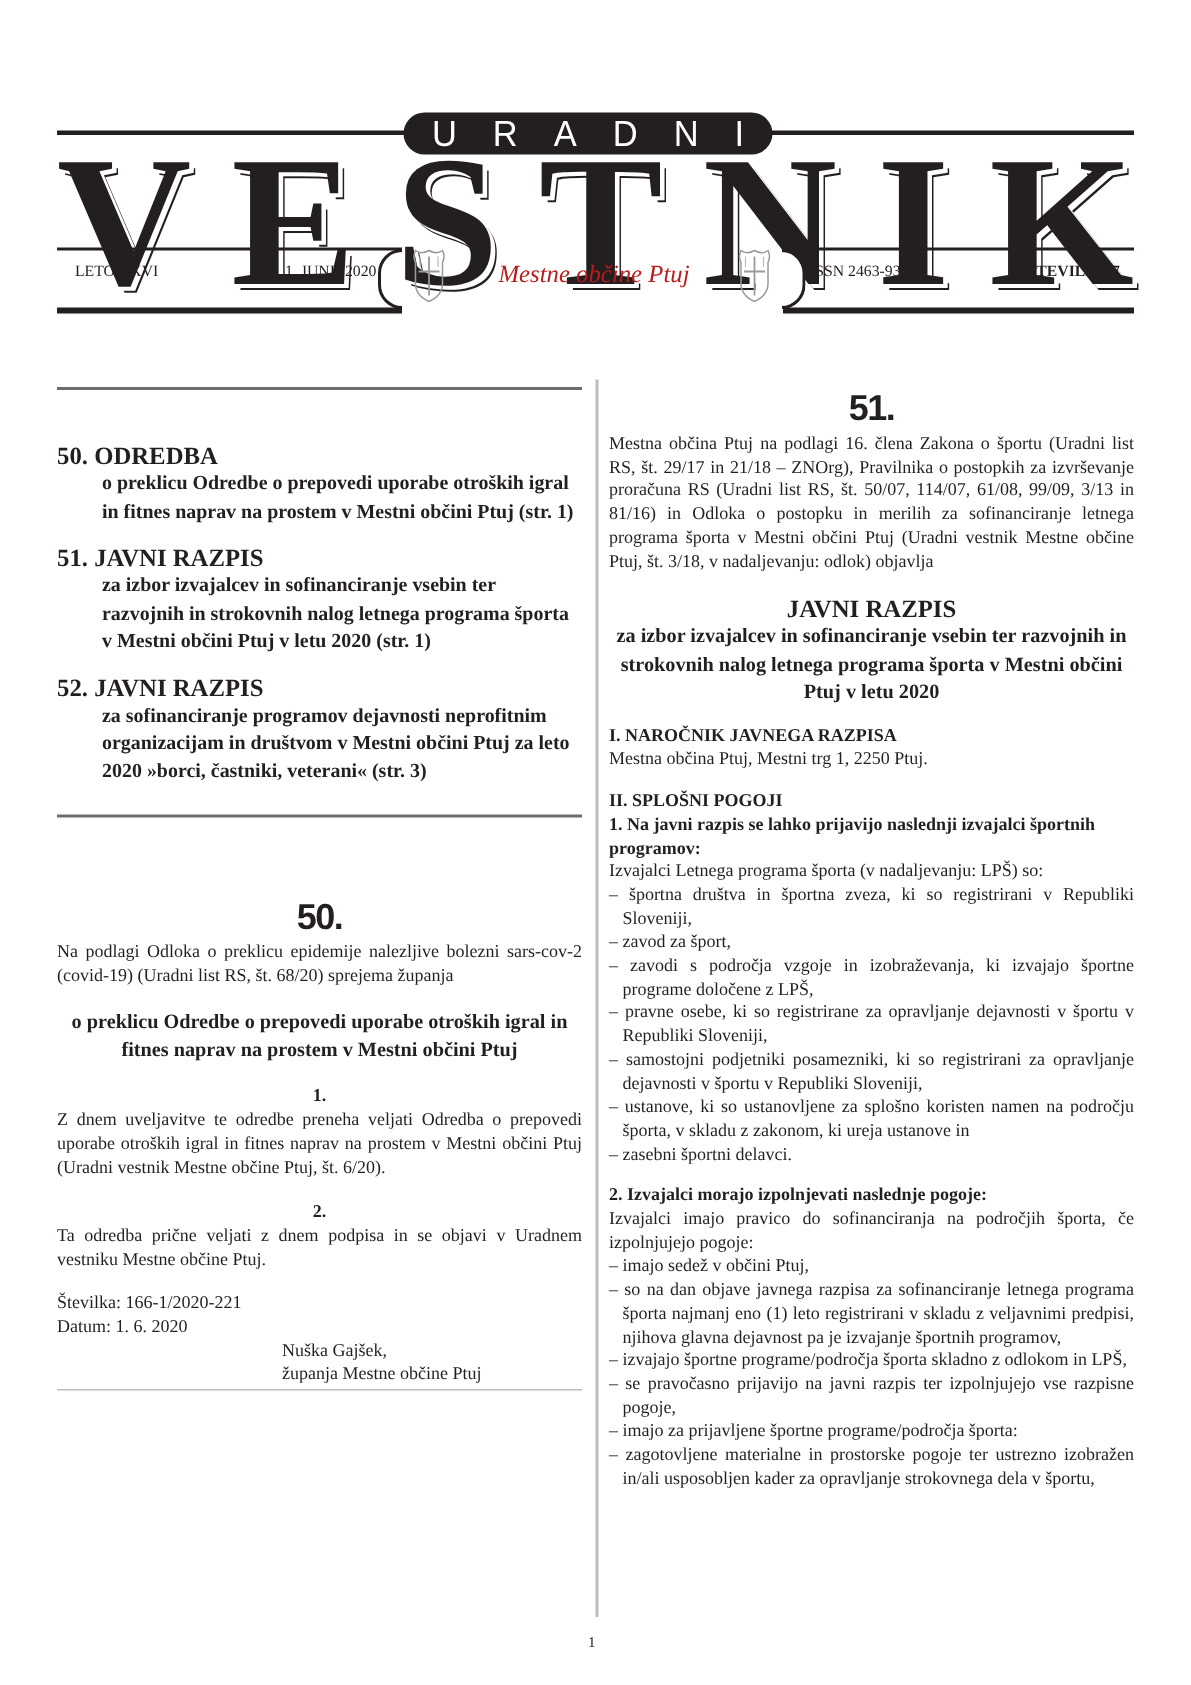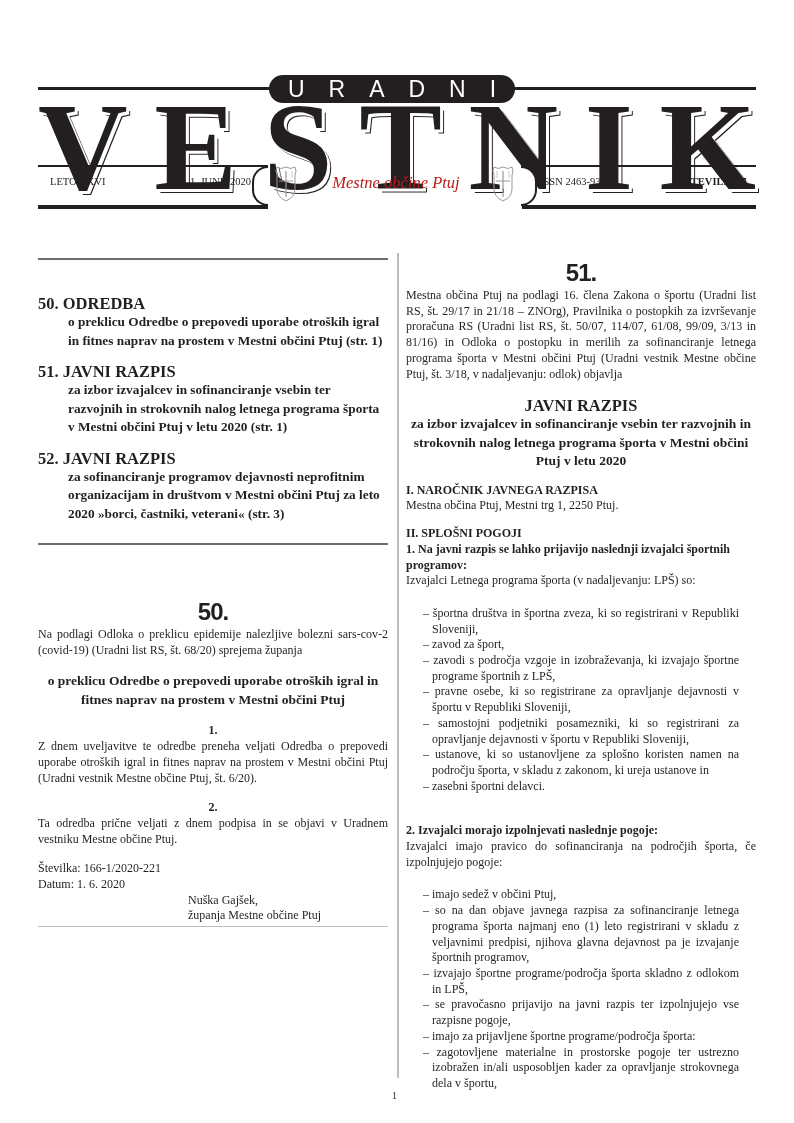--- a/index.html
+++ b/index.html
@@ -41,7 +41,7 @@
   .doc-sub { font-size: 13.5px; line-height: 18.5px; }
   .article-no { text-align: center; font-weight: bold; font-size: 12px; line-height: 15.7px; }
   .sec-head { font-weight: bold; font-size: 12px; line-height: 15.7px; }
-  ul.dash { list-style: none; margin: 17px; padding: 0; }
+  ul.dash { list-style: none; margin: 0; padding: 0; }
   ul.dash li { font-size: 12px; line-height: 15.7px; text-align: justify; padding-left: 9px; text-indent: -9px; }
   ul.dash li::before { content: "– "; }
   .sign { padding-left: 150px; font-size: 12px; line-height: 15.7px; }

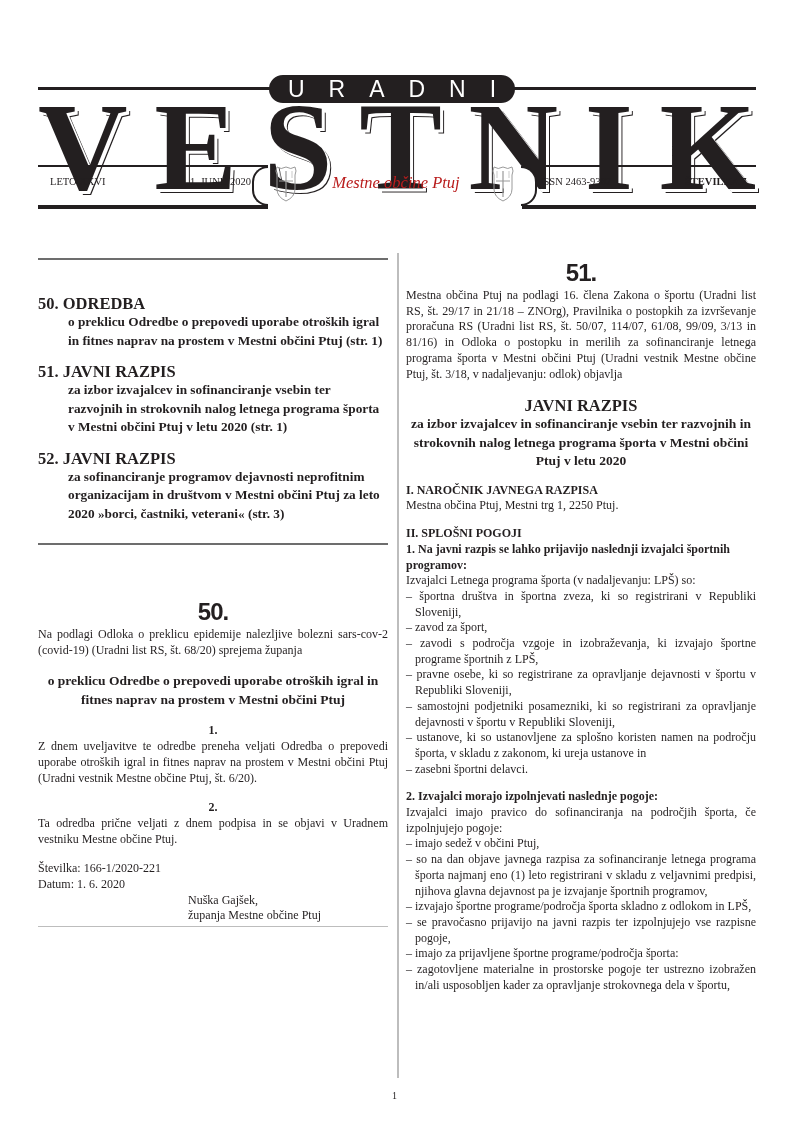--- a/index.html
+++ b/index.html
@@ -148,7 +148,7 @@
   <ul class="dash">
     <li>športna društva in športna zveza, ki so registrirani v Republiki Sloveniji,</li>
     <li>zavod za šport,</li>
-    <li>zavodi s področja vzgoje in izobraževanja, ki izvajajo športne programe športnih z LPŠ,</li>
+    <li>zavodi s področja vzgoje in izobraževanja, ki izvajajo športne programe določene z LPŠ,</li>
     <li>pravne osebe, ki so registrirane za opravljanje dejavnosti v športu v Republiki Sloveniji,</li>
     <li>samostojni podjetniki posamezniki, ki so registrirani za opravljanje dejavnosti v športu v Republiki Sloveniji,</li>
     <li>ustanove, ki so ustanovljene za splošno koristen namen na področju športa, v skladu z zakonom, ki ureja ustanove in</li>

